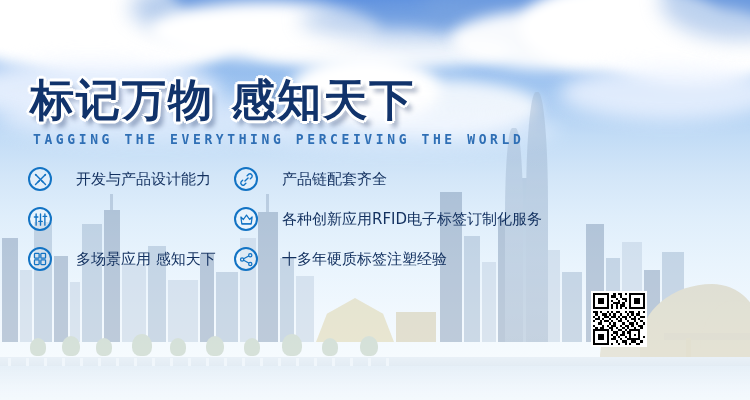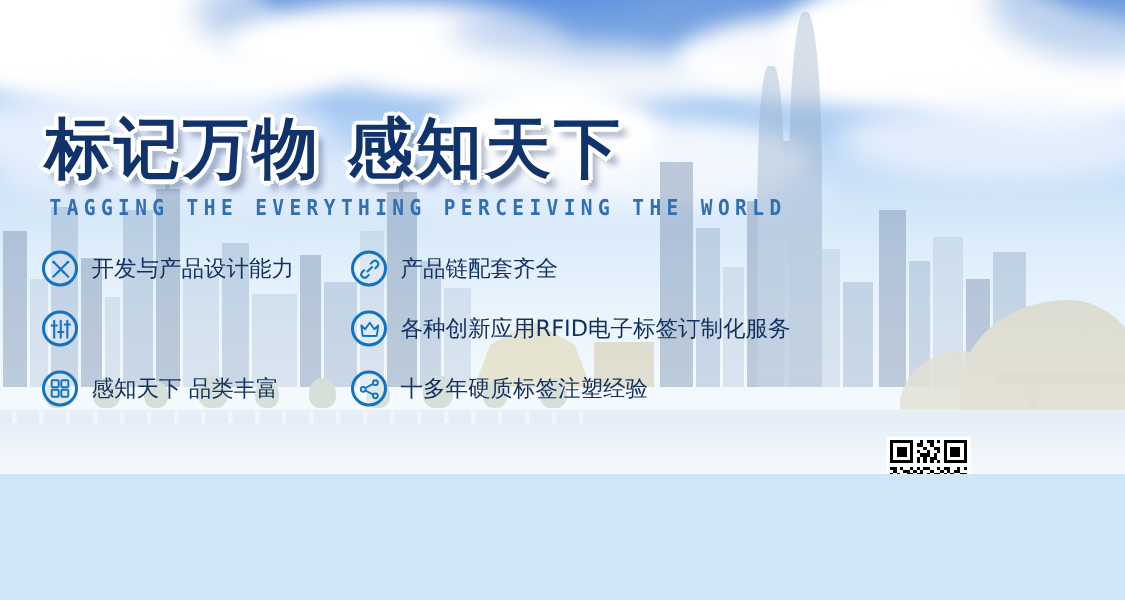--- a/index.html
+++ b/index.html
@@ -9,7 +9,7 @@
     background:#cfe6f7;
   }
   #banner{
-    position:relative;width:750px;height:316px;overflow:hidden;
+    position:relative;width:750px;height:400px;overflow:hidden;
     background:linear-gradient(to bottom,
       #5b8fe0 0%, #6f9fe6 6%, #8ab6ec 14%, #a9cbf2 24%,
       #c2dcf6 34%, #d3e6f8 44%, #dfeefb 54%, #e9f4fd 66%,

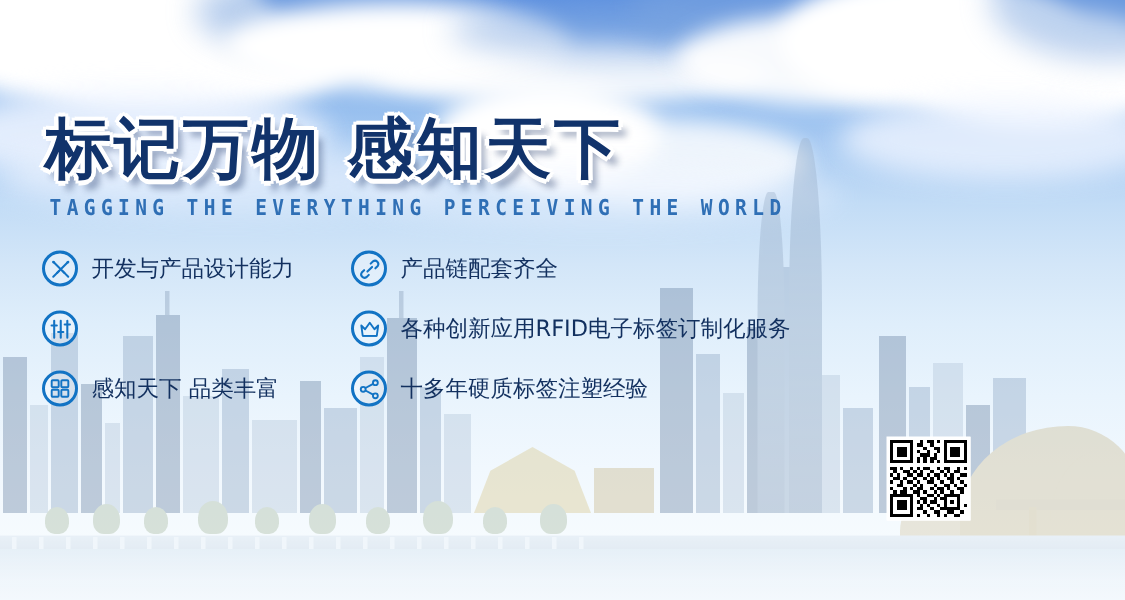--- a/index.html
+++ b/index.html
@@ -73,7 +73,7 @@
   }
   .ic svg{display:block;}
   .ftxt{
-    margin-left:9px;font-size:15px;color:#12305f;white-space:nowrap;
+    margin-left:24px;font-size:15px;color:#12305f;white-space:nowrap;
     font-family:"DejaVu Sans","Liberation Sans",sans-serif;font-weight:500;
   }
 

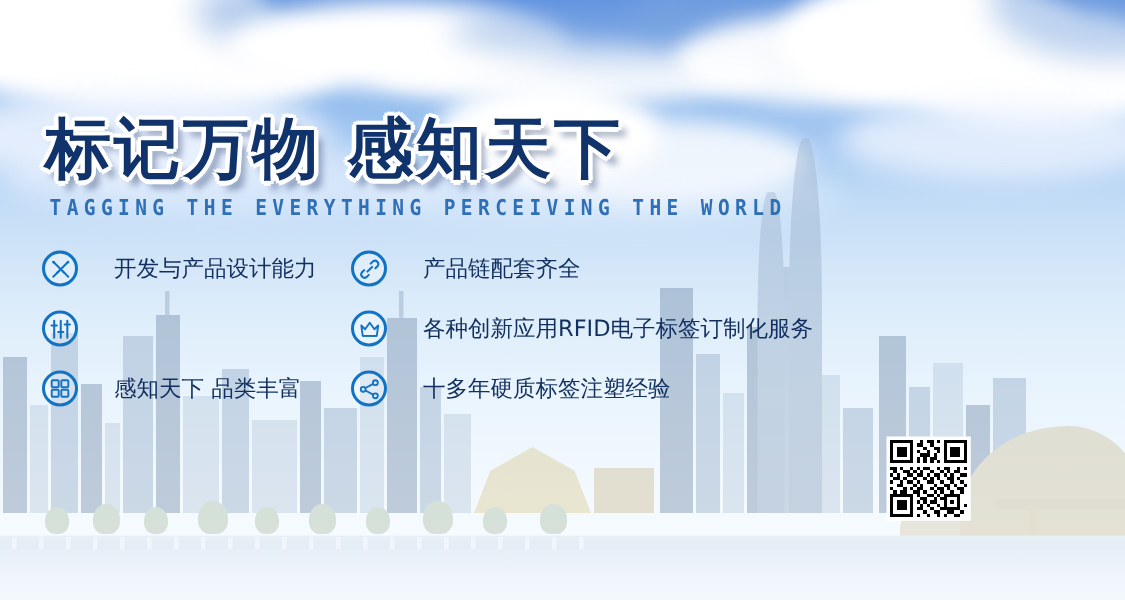--- a/index.html
+++ b/index.html
@@ -236,7 +236,7 @@
             <rect x="13.5" y="13.5" width="8" height="8" rx="1.2"></rect>
           </svg>
         </span>
-        <span class="ftxt">感知天下  品类丰富</span>
+        <span class="ftxt">多场景应用  感知天下</span>
       </div>
 
     </div>

